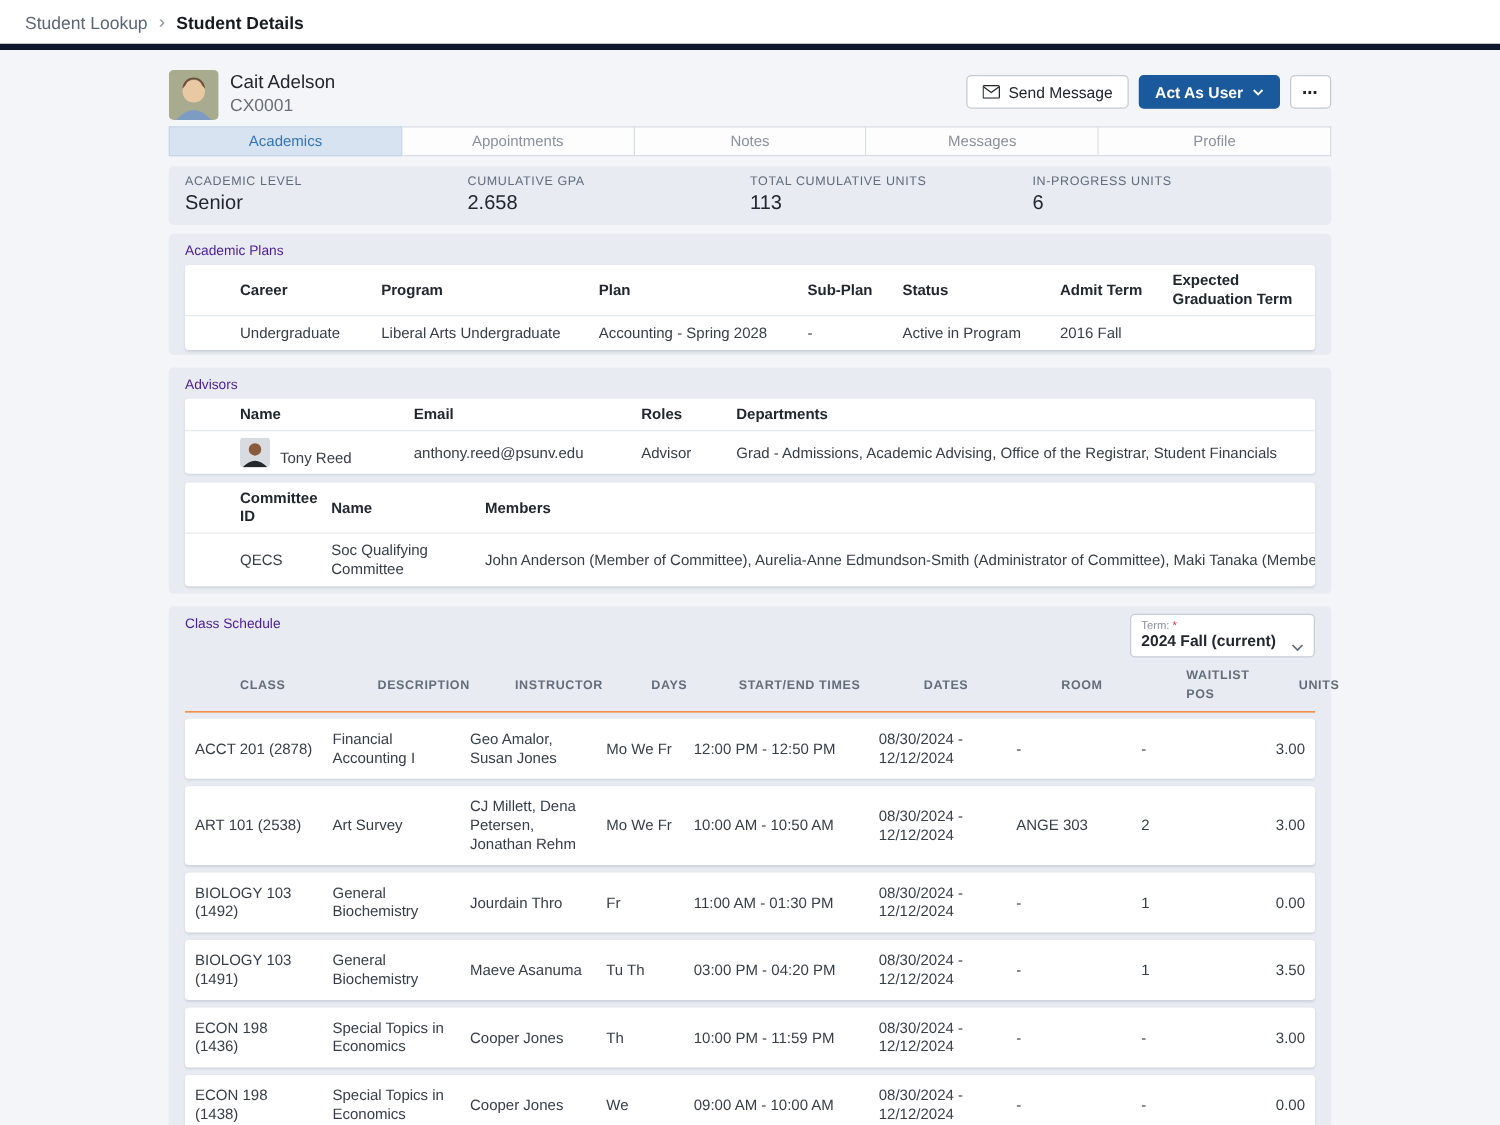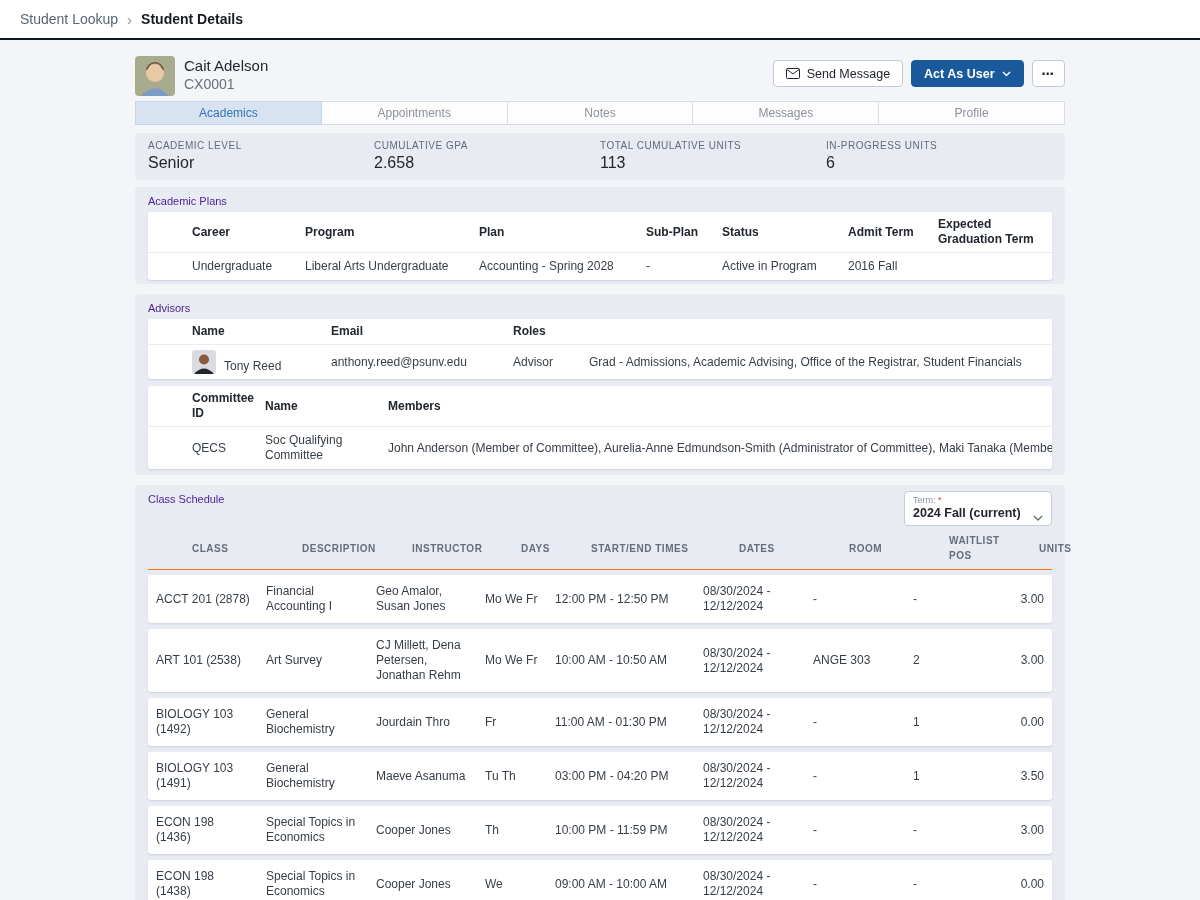--- a/index.html
+++ b/index.html
@@ -7,7 +7,7 @@
     font-family:"Liberation Sans","DejaVu Sans",sans-serif; color:#21272e; }
 
   
-  .topbar { height:40px; background:#fff; border-bottom:2px solid #0f172a;
+  .topbar { height:40px; background:#fff; border-bottom:5px solid #0f172a;
     display:flex; align-items:center; padding:0 20px; }
   .crumb-parent { font-size:14px; color:#5a6673; cursor:pointer; }
   .crumb-sep { font-size:15px; color:#8a919b; margin:0 9px; }

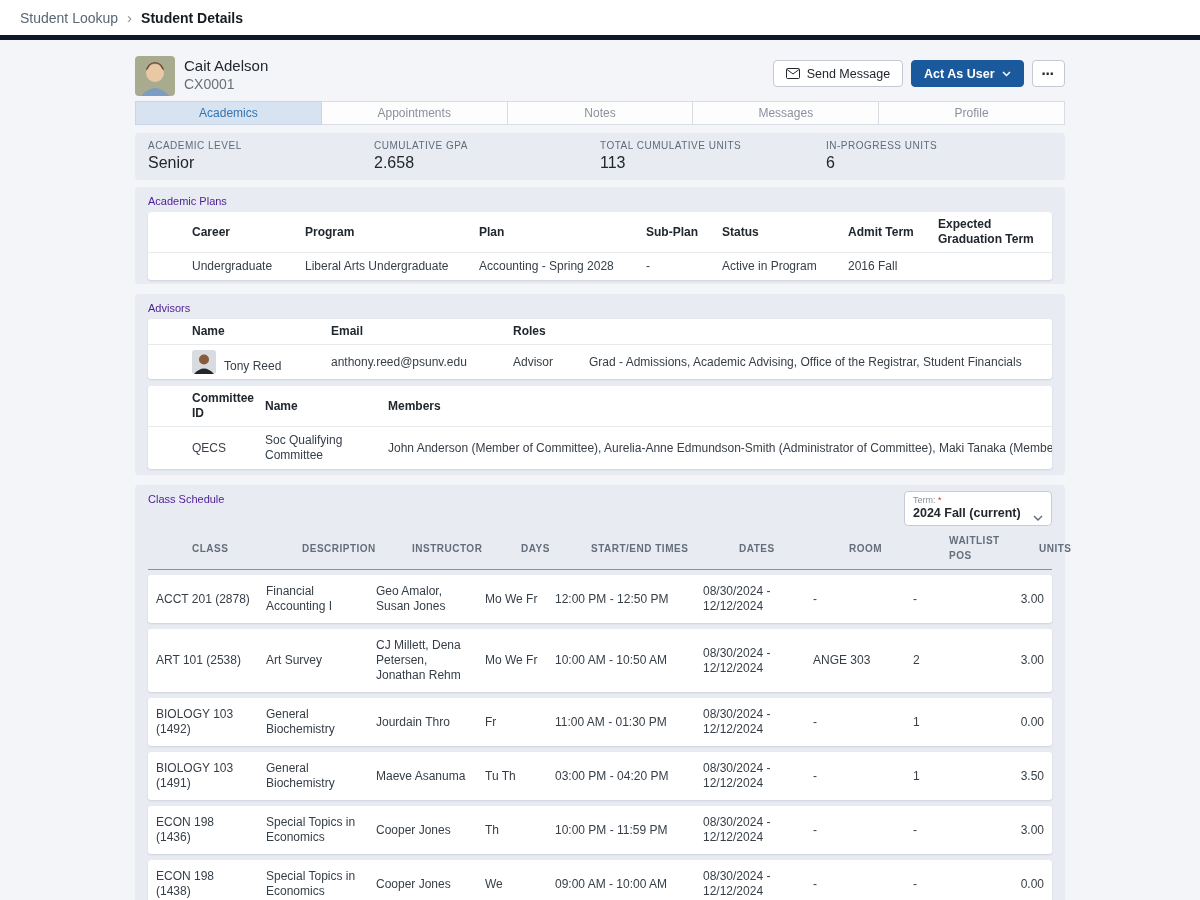--- a/index.html
+++ b/index.html
@@ -195,6 +195,7 @@
             <div class="tcell">Name</div>
             <div class="tcell">Email</div>
             <div class="tcell">Roles</div>
+            <div class="tcell">Departments</div>
           </div>
         </div>
       <div class="trow advisor-row">

